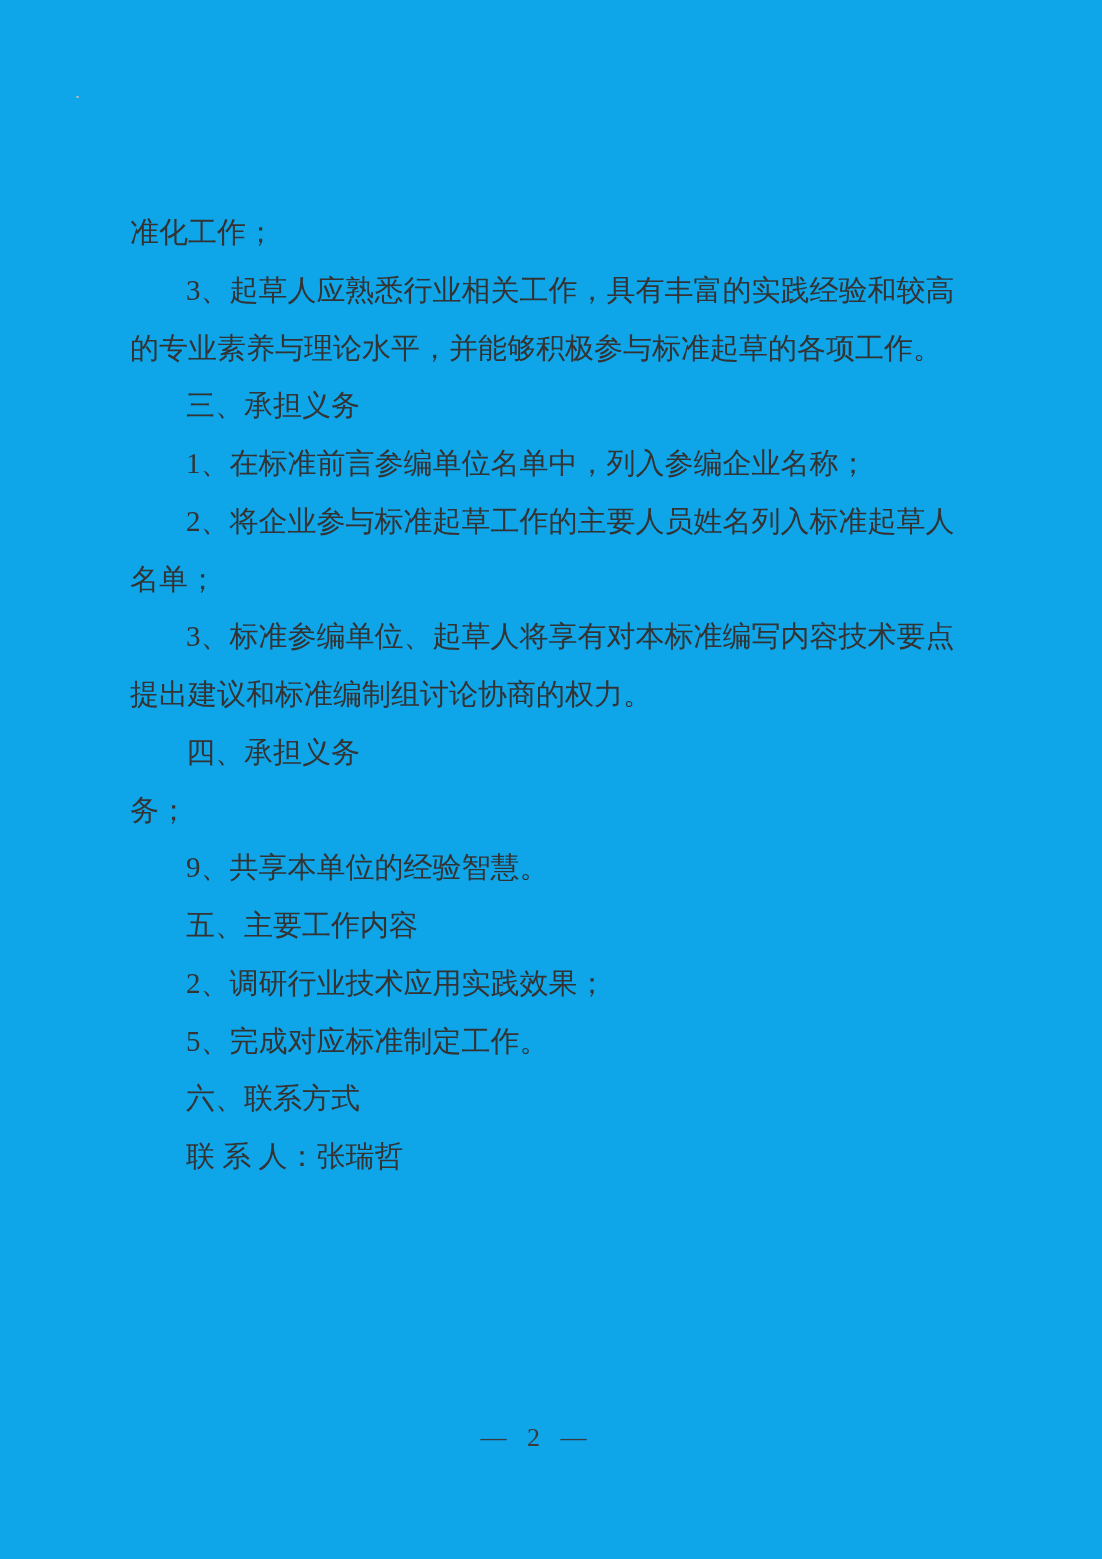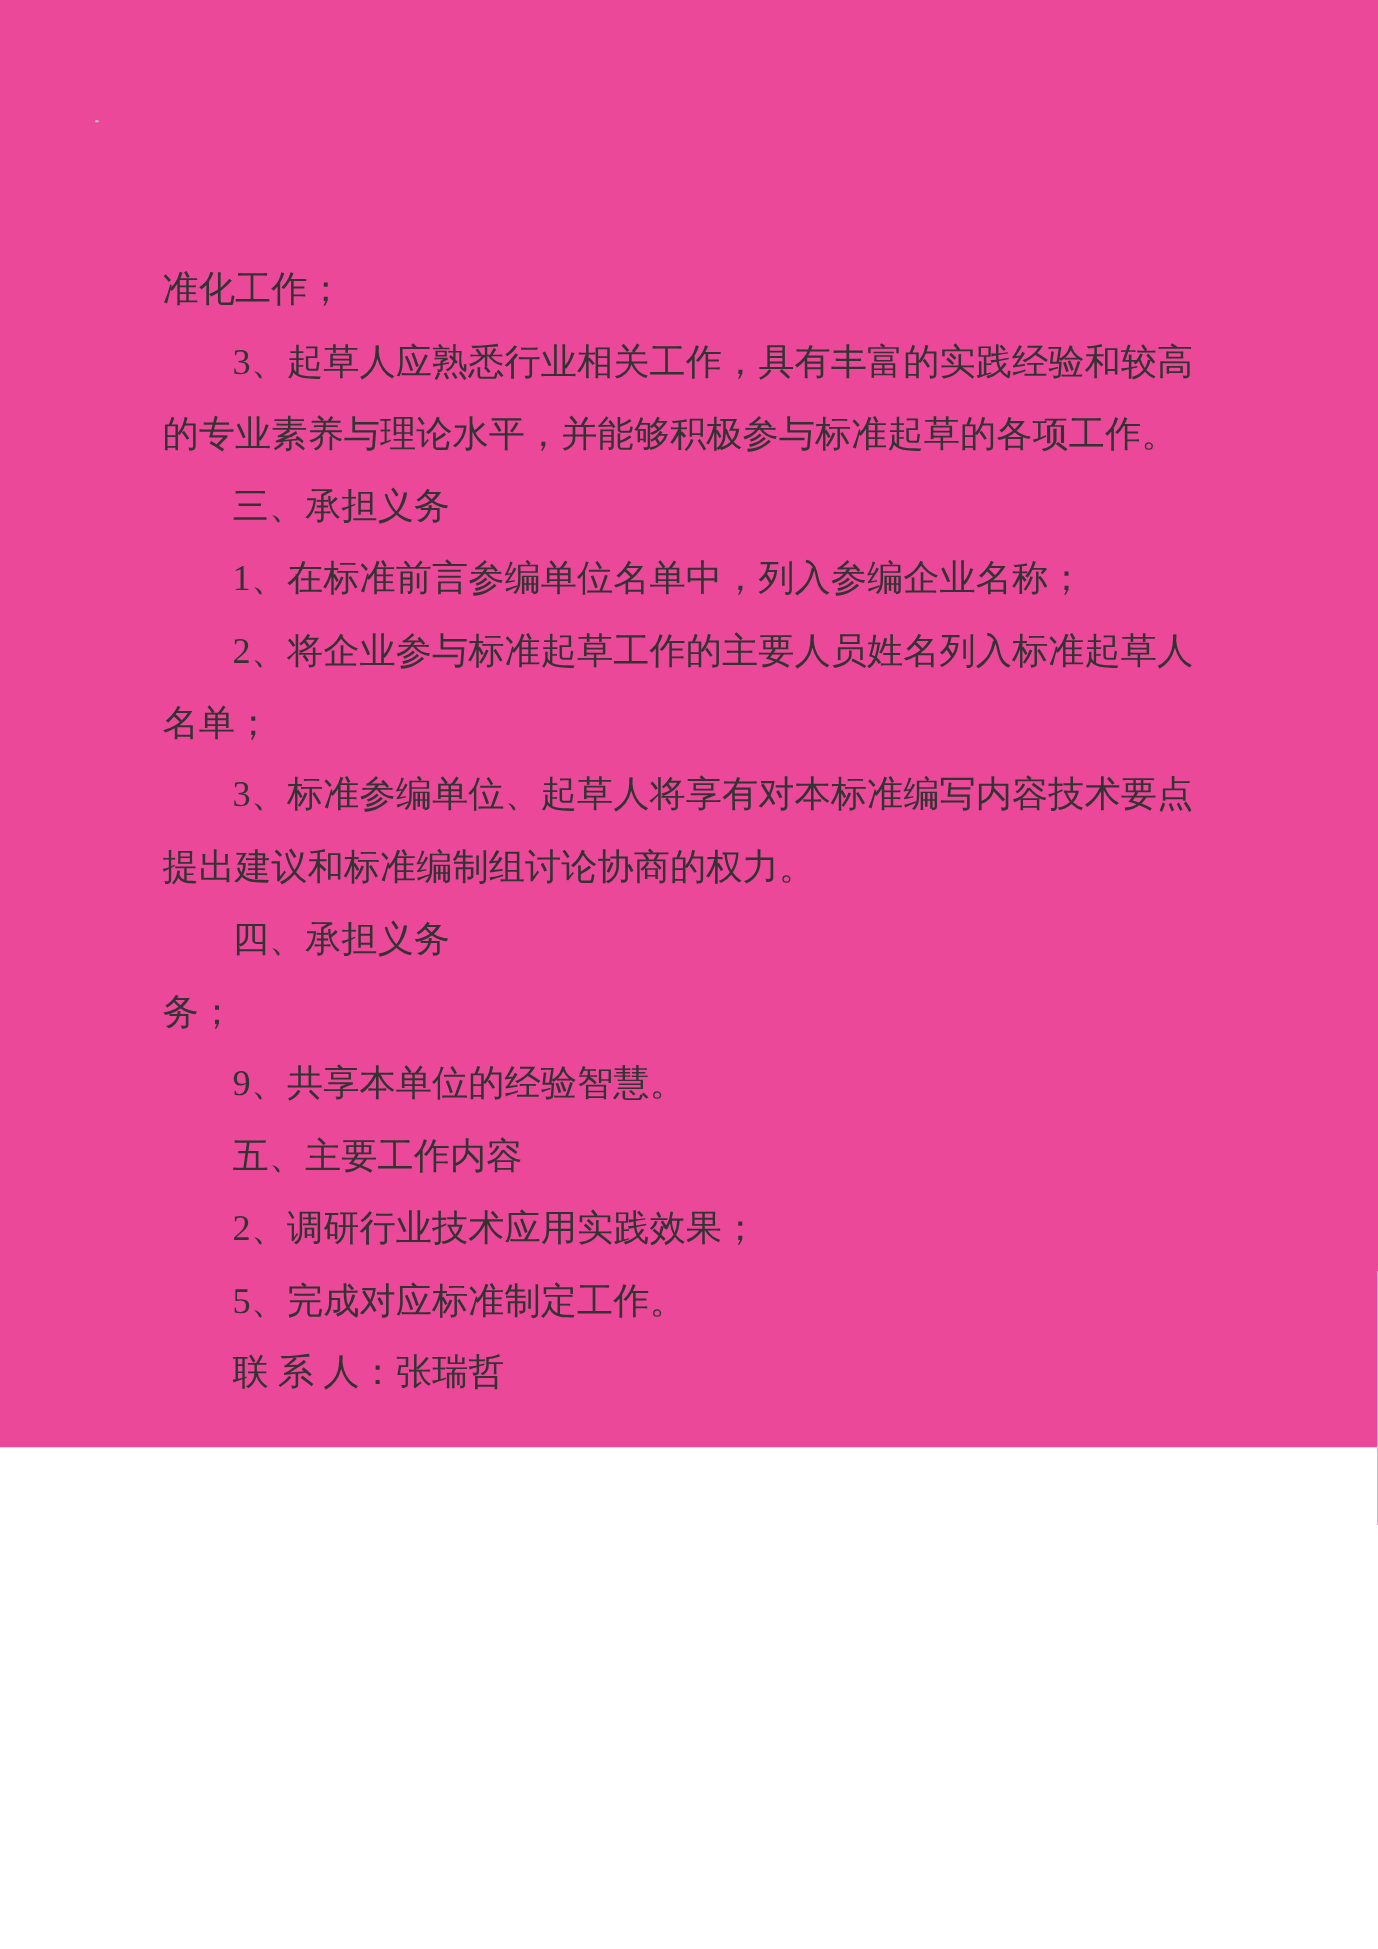--- a/index.html
+++ b/index.html
@@ -10,8 +10,8 @@
   .page {
     position: relative;
     width: 1102px;
-    height: 1158px;
-    background: #ec4899;
+    height: 1559px;
+    background: #0ea5e9;
     font-family: "Liberation Serif", "DejaVu Serif", serif;
     color: #333333;
     overflow: hidden;

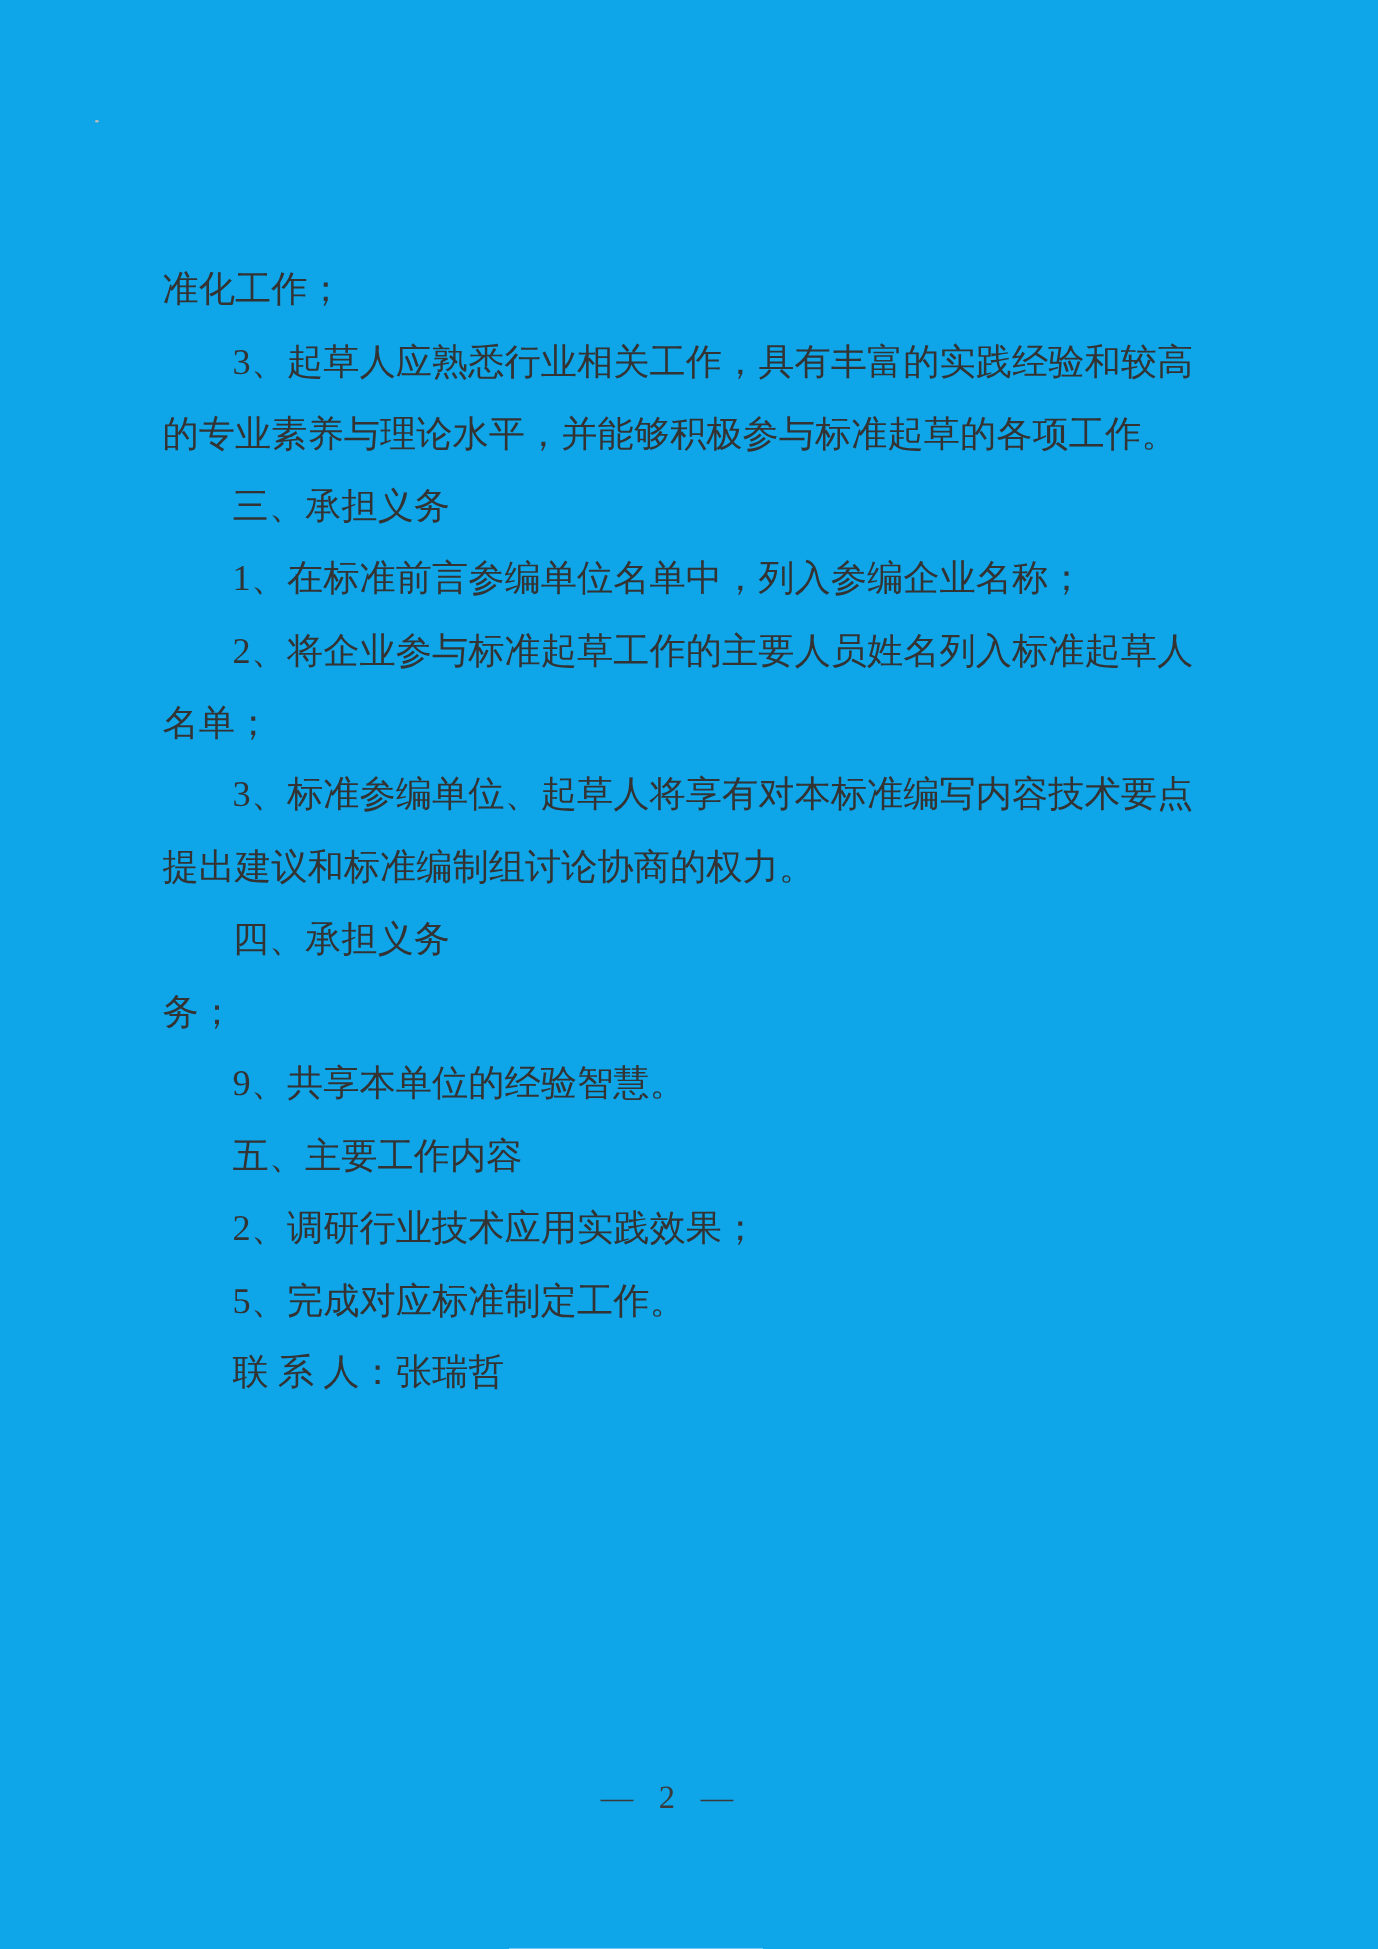--- a/index.html
+++ b/index.html
@@ -77,6 +77,7 @@
       <div class="line indent">五、主要工作内容</div>
       <div class="line indent">2、调研行业技术应用实践效果；</div>
       <div class="line indent">5、完成对应标准制定工作。</div>
+      <div class="line indent">六、联系方式</div>
       <div class="line indent">联 系 人：张瑞哲</div>
     </div>
   <div class="page-number">— 2 —</div>

